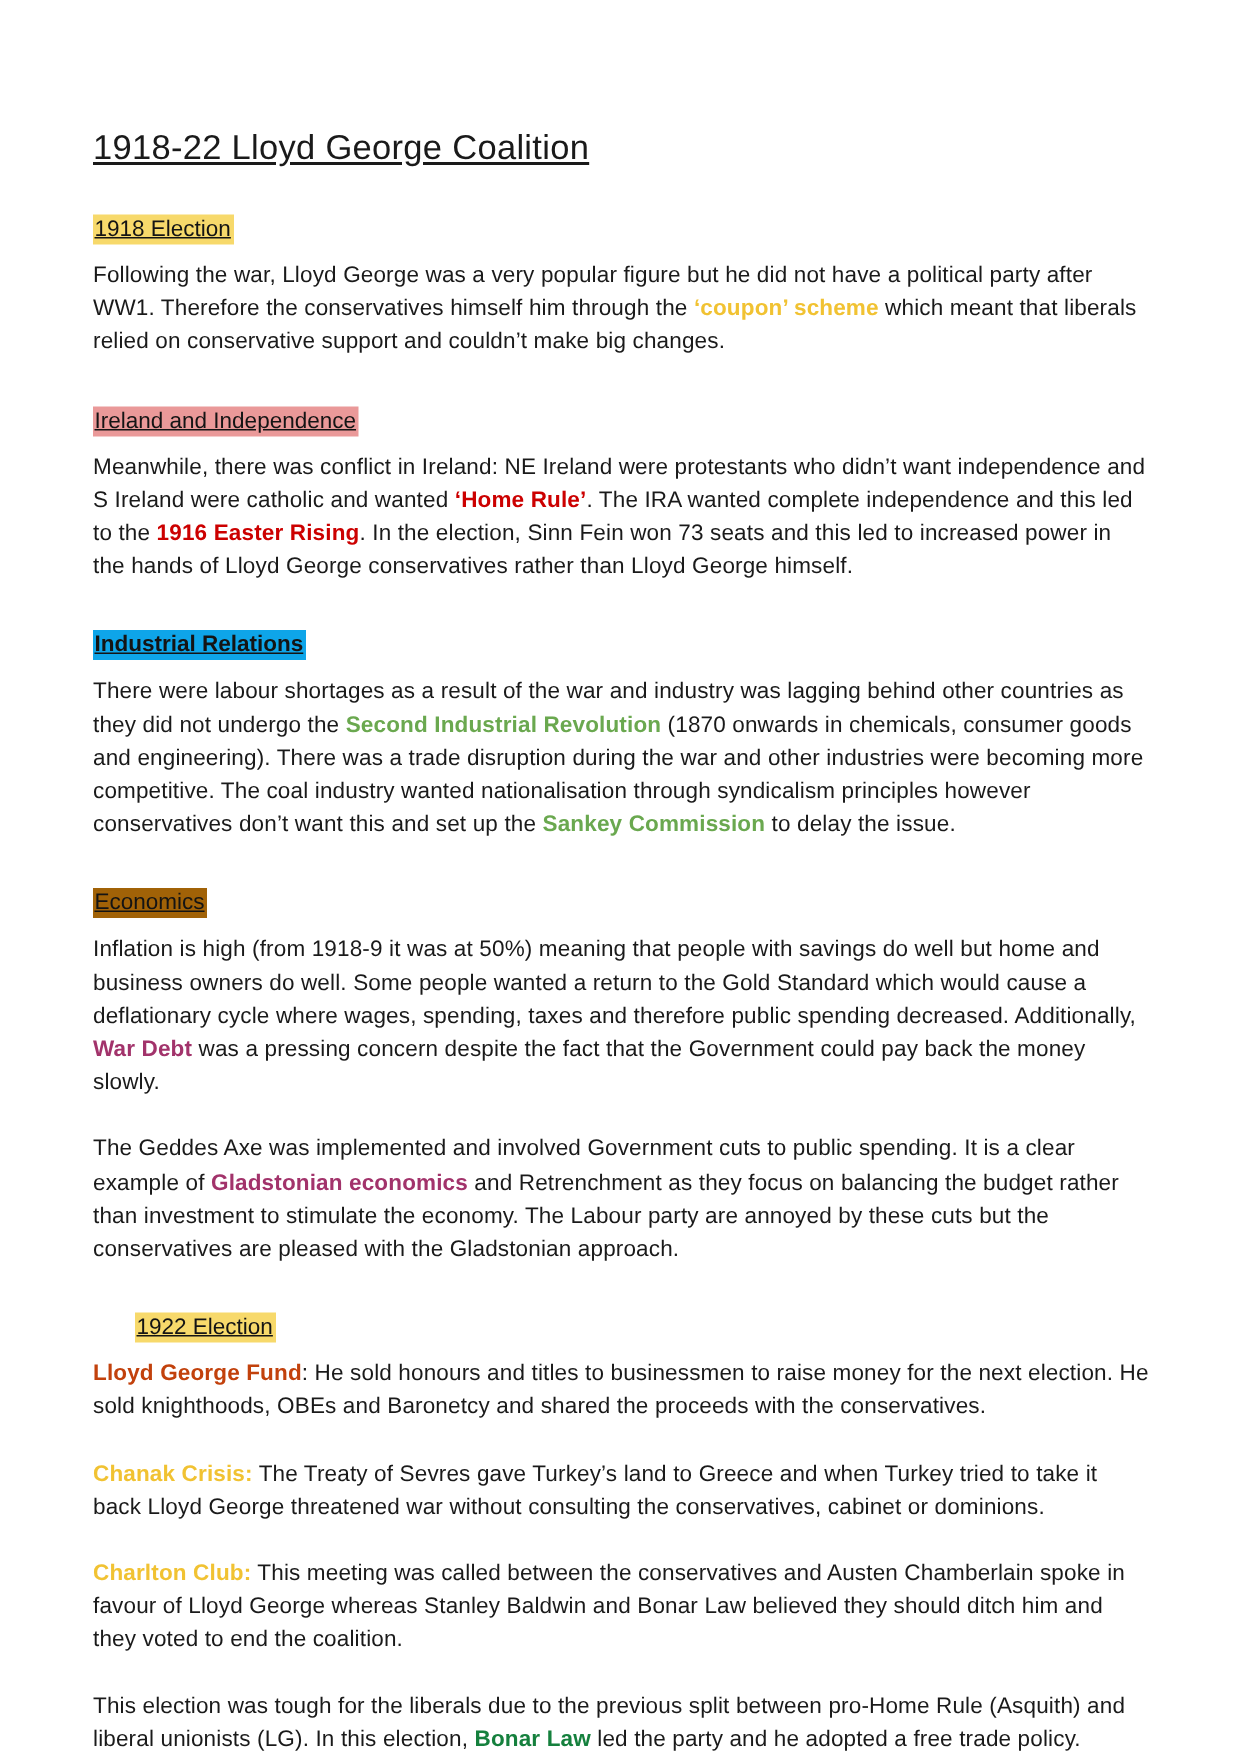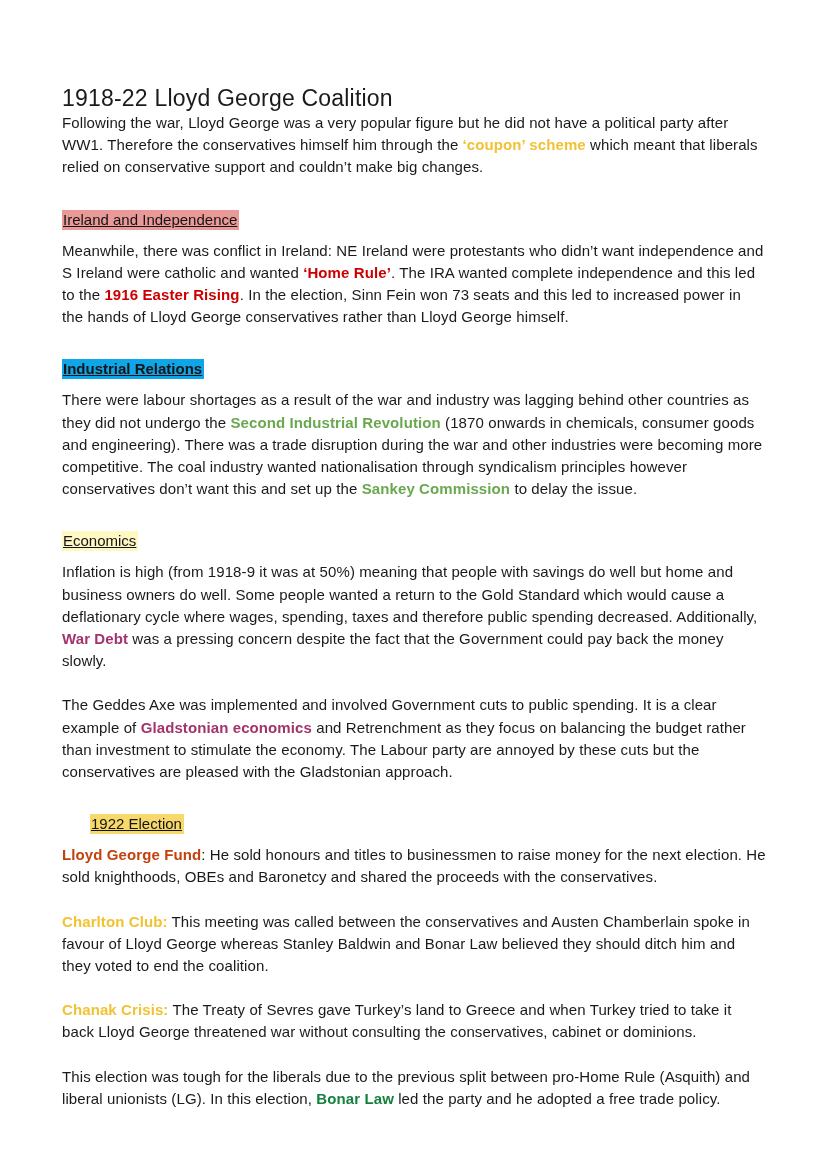--- a/index.html
+++ b/index.html
@@ -23,6 +23,7 @@
     font-weight: 400;
     line-height: 28px;
     margin: 0 0 0 0;
+    text-decoration: underline;
     color: #1a1a1a;
     letter-spacing: 0.2px;
   }

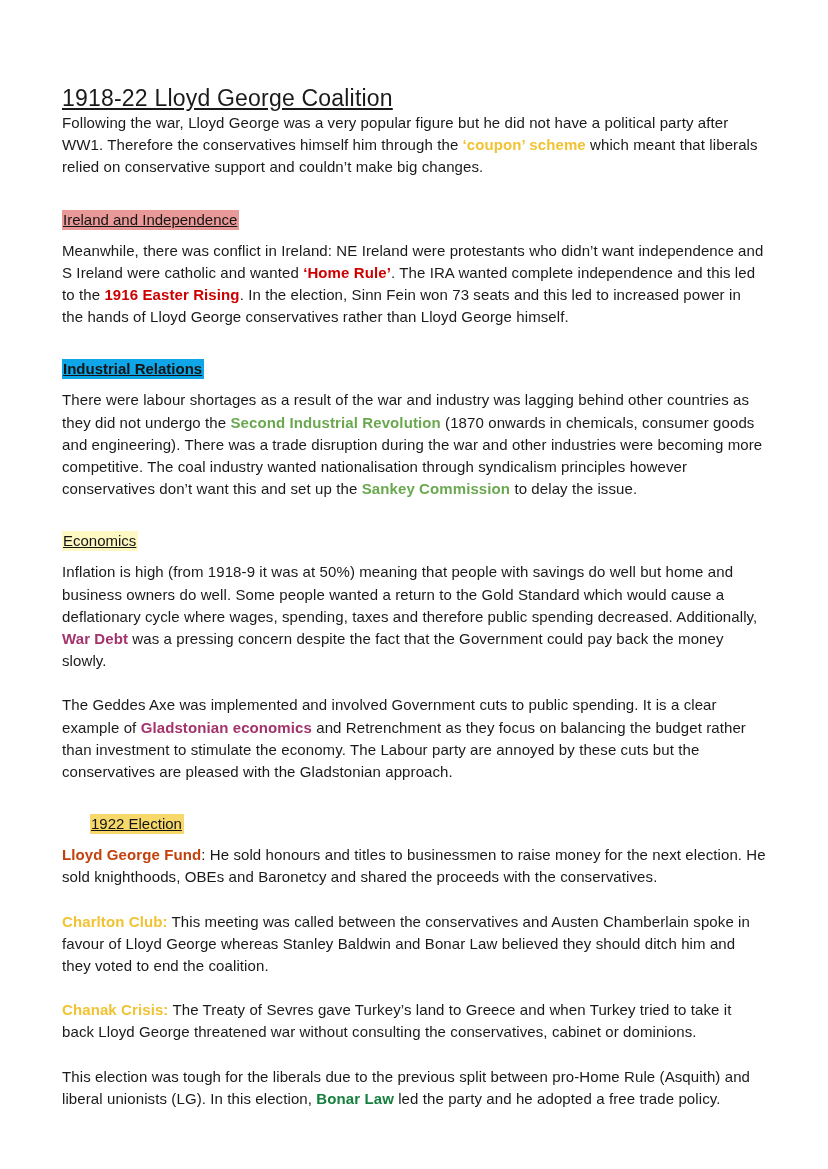--- a/index.html
+++ b/index.html
@@ -52,6 +52,7 @@
 <div class="page">
   <h1 class="title">1918-22 Lloyd George Coalition</h1>
   <div id="sections">
+      <h2 class="section-heading"><span class="hl" style="background-color: rgb(247, 217, 107);">1918 Election</span></h2>
       <p class="para"><span>Following the war, Lloyd George was a very popular figure but he did not have a political party after WW1. Therefore the conservatives himself him through the </span><span class="run-b" style="color: rgb(241, 194, 50); margin-top: 16px;">‘coupon’ scheme</span><span> which meant that liberals relied on conservative support and couldn’t make big changes.</span></p>
       <h2 class="section-heading"><span class="hl" style="background-color: rgb(234, 153, 153); text-align: center;">Ireland and Independence</span></h2>
       <p class="para"><span>Meanwhile, there was conflict in Ireland: NE Ireland were protestants who didn’t want independence and S Ireland were catholic and wanted </span><span class="run-b" style="color: rgb(204, 0, 0);">‘Home Rule’</span><span>. The IRA wanted complete independence and this led to the </span><span class="run-b" style="color: rgb(204, 0, 0);">1916 Easter Rising</span><span>. In the election, Sinn Fein won 73 seats and this led to increased power in the hands of Lloyd George conservatives rather than Lloyd George himself.</span></p>

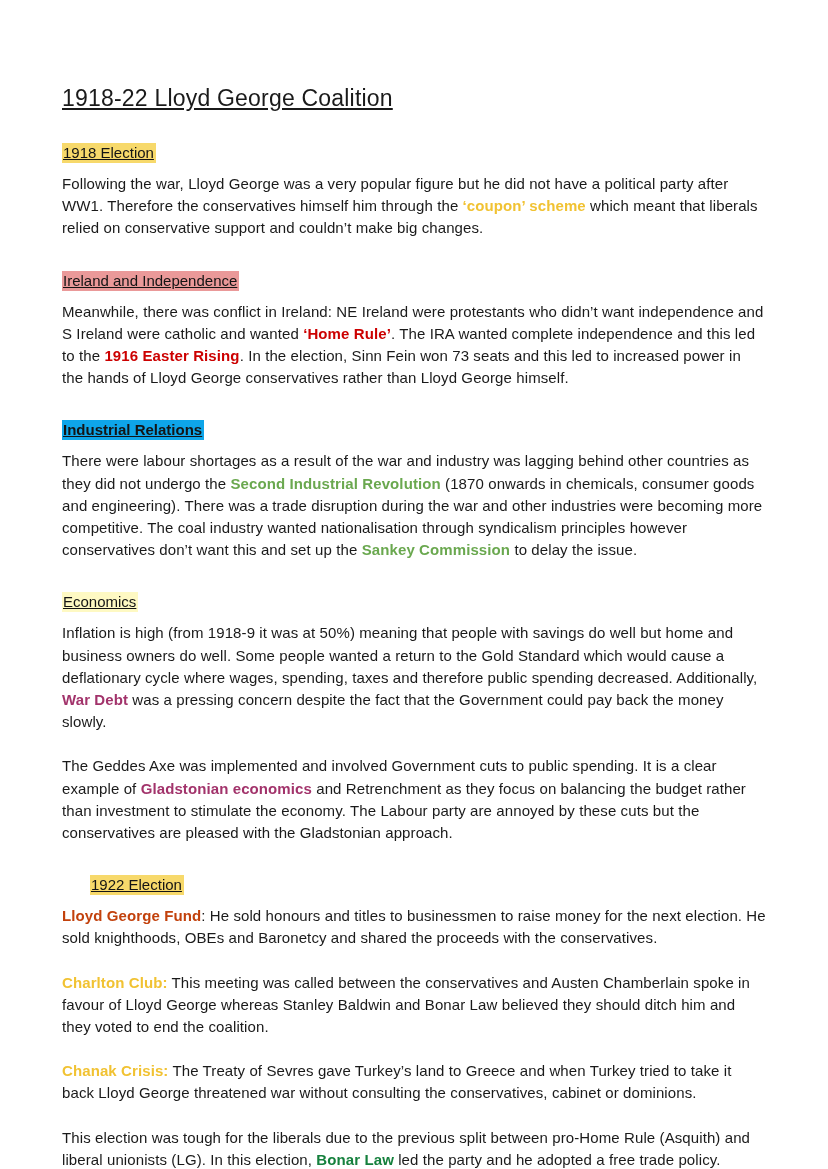--- a/index.html
+++ b/index.html
@@ -58,7 +58,7 @@
       <p class="para"><span>Meanwhile, there was conflict in Ireland: NE Ireland were protestants who didn’t want independence and S Ireland were catholic and wanted </span><span class="run-b" style="color: rgb(204, 0, 0);">‘Home Rule’</span><span>. The IRA wanted complete independence and this led to the </span><span class="run-b" style="color: rgb(204, 0, 0);">1916 Easter Rising</span><span>. In the election, Sinn Fein won 73 seats and this led to increased power in the hands of Lloyd George conservatives rather than Lloyd George himself.</span></p>
       <h2 class="section-heading"><span class="hl" style="background-color: #0ea5e9; font-weight: bold;">Industrial Relations</span></h2>
       <p class="para"><span>There were labour shortages as a result of the war and industry was lagging behind other countries as they did not undergo the </span><span class="run-b" style="color: rgb(106, 168, 79);">Second Industrial Revolution</span><span> (1870 onwards in chemicals, consumer goods and engineering). There was a trade disruption during the war and other industries were becoming more competitive.  The coal industry wanted nationalisation through syndicalism principles however conservatives don’t want this and set up the </span><span class="run-b" style="color: rgb(106, 168, 79);">Sankey Commission</span><span> to delay the issue.</span></p>
-      <h2 class="section-heading"><span class="hl" style="background-color: #fef9c3;">Economics</span></h2>
+      <h2 class="section-heading"><span class="hl" style="background-color: #a16207;">Economics</span></h2>
       <p class="para"><span>Inflation is high (from 1918-9 it was at 50%) meaning that people with savings do well but home and business owners do well. Some people wanted a return to the Gold Standard which would cause a deflationary cycle where wages, spending, taxes and therefore public spending decreased. Additionally, </span><span class="run-b" style="color: rgb(162, 51, 107);">War Debt</span><span> was a pressing concern despite the fact that the Government could pay back the money slowly.</span></p>
       <p class="para"><span>The Geddes Axe was implemented and involved Government cuts to public spending. It is a clear example of </span><span class="run-b" style="color: rgb(162, 51, 107);">Gladstonian economics</span><span> and Retrenchment as they focus on balancing the budget rather than investment to stimulate the economy. The Labour party are annoyed by these cuts but the conservatives are pleased with the Gladstonian approach.</span></p>
       <h2 class="section-heading"><span class="hl" style="background-color: rgb(247, 217, 107); margin-left: 28px;">1922 Election</span></h2>

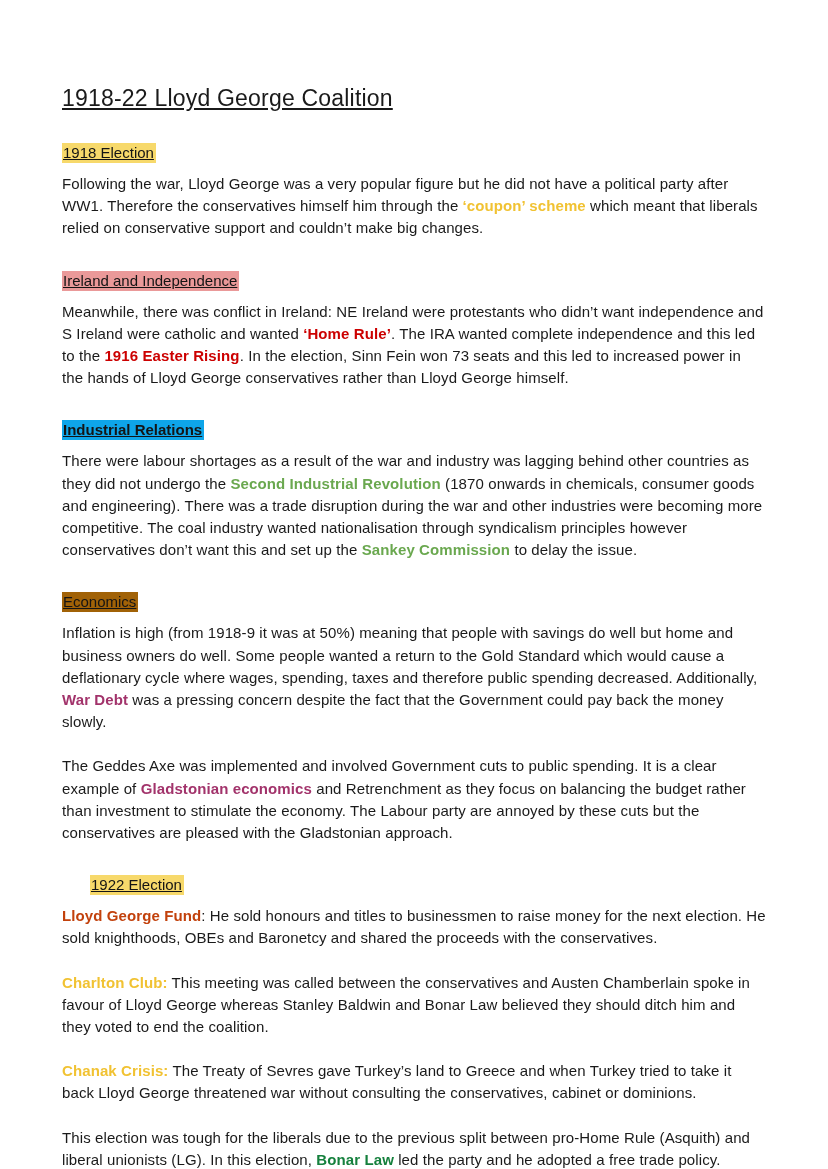--- a/index.html
+++ b/index.html
@@ -63,8 +63,8 @@
       <p class="para"><span>The Geddes Axe was implemented and involved Government cuts to public spending. It is a clear example of </span><span class="run-b" style="color: rgb(162, 51, 107);">Gladstonian economics</span><span> and Retrenchment as they focus on balancing the budget rather than investment to stimulate the economy. The Labour party are annoyed by these cuts but the conservatives are pleased with the Gladstonian approach.</span></p>
       <h2 class="section-heading"><span class="hl" style="background-color: rgb(247, 217, 107); margin-left: 28px;">1922 Election</span></h2>
       <p class="para"><span class="run-b" style="color: #c2410c;">Lloyd George Fund</span><span>: He sold honours and titles to businessmen to raise money for the next election. He sold knighthoods, OBEs and Baronetcy and shared the proceeds with the conservatives.</span></p>
+      <p class="para"><span class="run-b" style="color: rgb(241, 194, 50);">Chanak Crisis:</span><span> The Treaty of Sevres gave Turkey’s land to Greece and when Turkey tried to take it back Lloyd George threatened war without consulting the conservatives, cabinet or dominions.</span></p>
       <p class="para"><span class="run-b" style="color: rgb(241, 194, 50);">Charlton Club:</span><span> This meeting was called between the conservatives and Austen Chamberlain spoke in favour of Lloyd George whereas Stanley Baldwin and Bonar Law believed they should ditch him and they voted to end the coalition.</span></p>
-      <p class="para"><span class="run-b" style="color: rgb(241, 194, 50);">Chanak Crisis:</span><span> The Treaty of Sevres gave Turkey’s land to Greece and when Turkey tried to take it back Lloyd George threatened war without consulting the conservatives, cabinet or dominions.</span></p>
       <p class="para"><span>This election was tough for the liberals due to the previous split between pro-Home Rule (Asquith) and liberal unionists (LG). In this election, </span><span class="run-b" style="color: #15803d;">Bonar Law</span><span> led the party and he adopted a free trade policy.</span></p>
     </div>
 </div>

